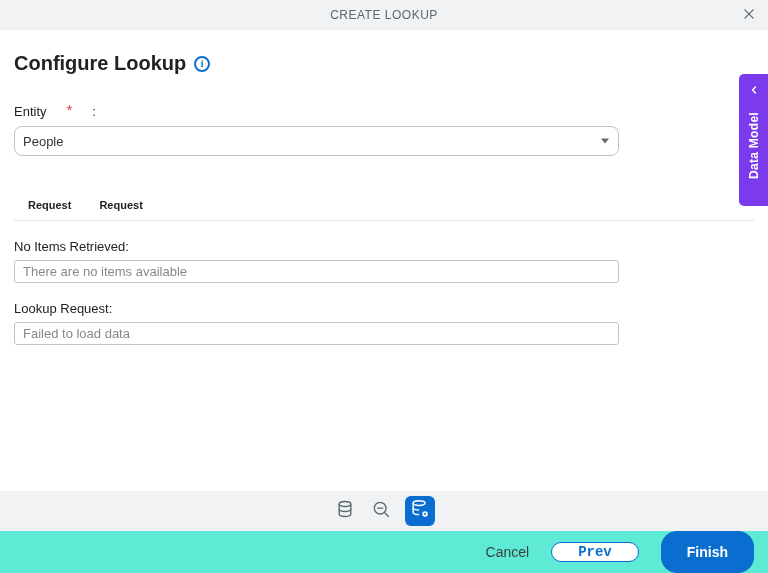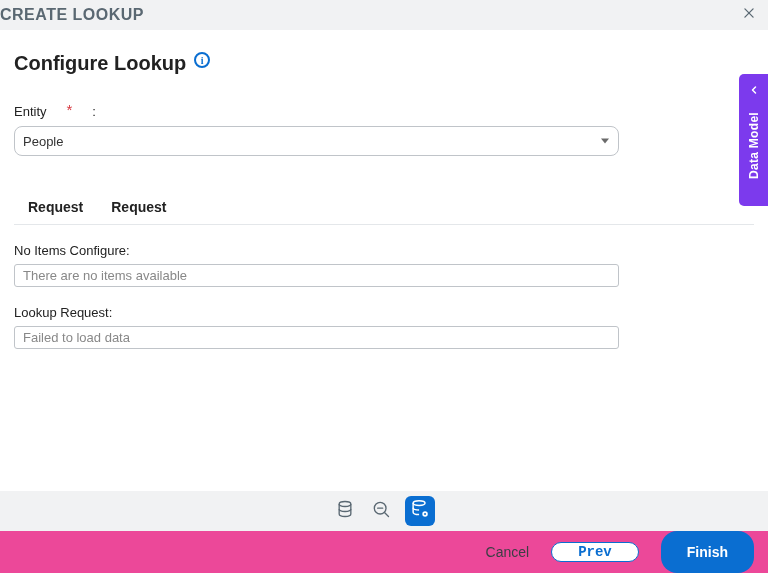--- a/index.html
+++ b/index.html
@@ -9,12 +9,12 @@
     background: #f1f2f3;
     display: flex;
     align-items: center;
-    justify-content: flex-start;
+    justify-content: center;
     position: relative;
-    font-size: 16px;
+    font-size: 12px;
     letter-spacing: 0.5px;
     color: #5a6872;
-    font-weight: 700;
+    font-weight: 400;
   }
   .header .close {
     position: absolute;

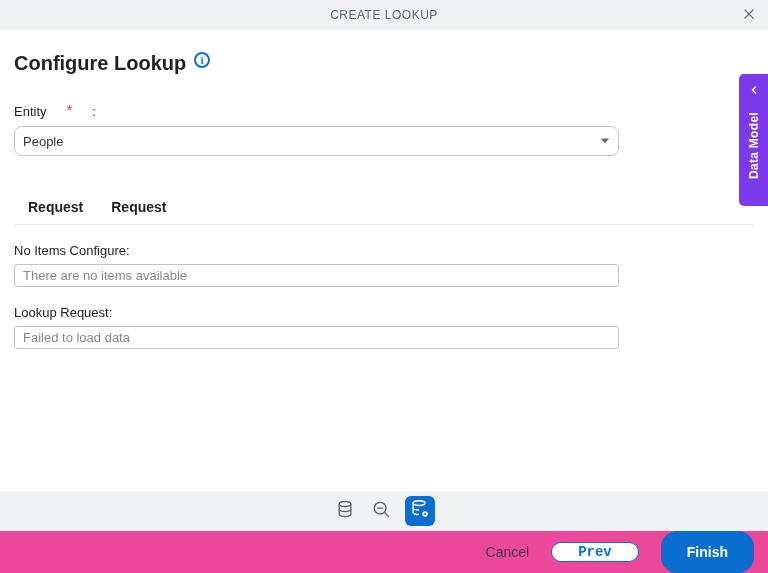--- a/index.html
+++ b/index.html
@@ -34,6 +34,7 @@
   }
   .title-row {
     display: flex;
+    align-items: center;
     gap: 8px;
     margin-bottom: 28px;
   }

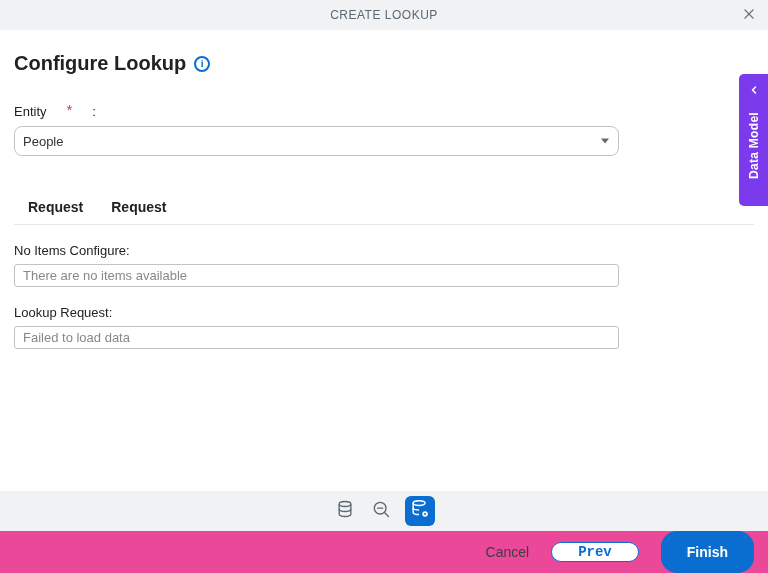--- a/index.html
+++ b/index.html
@@ -96,7 +96,7 @@
   }
   .tab {
     padding: 8px 4px 10px 4px;
-    font-size: 14px;
+    font-size: 11px;
     font-weight: 600;
     color: #222;
     cursor: pointer;

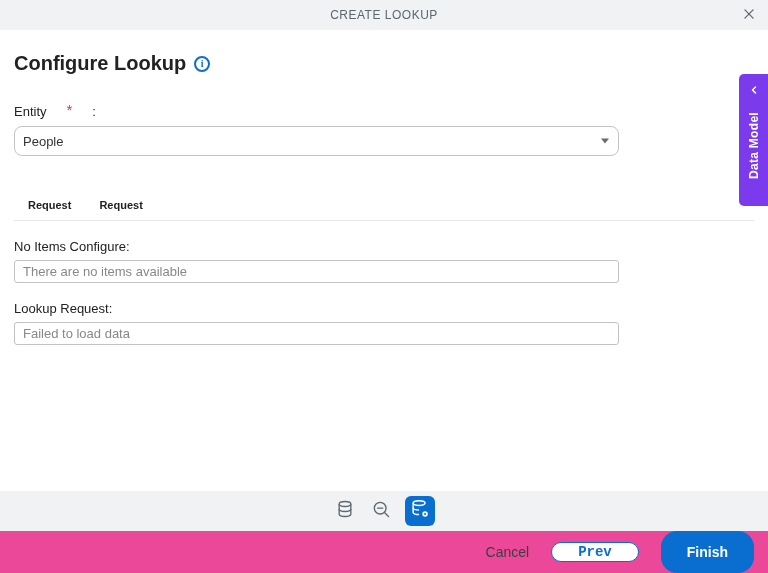--- a/index.html
+++ b/index.html
@@ -252,7 +252,7 @@
   </div>
 
   <div class="form-row">
-    <div class="field-label">No Items Configure:</div>
+    <div class="field-label">No Items Retrieved:</div>
     <input type="text" class="text-input" value="There are no items available" style="">
   </div>
 

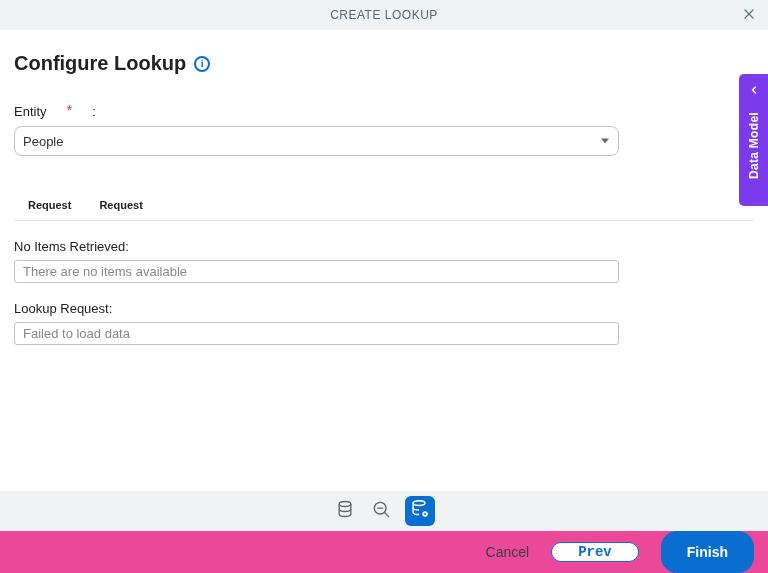--- a/index.html
+++ b/index.html
@@ -180,7 +180,7 @@
     justify-content: flex-end;
     gap: 22px;
     padding-right: 14px;
-    background: #ec4899;
+    background: #5eead4;
   }
   .btn-text {
     font-size: 14px;

